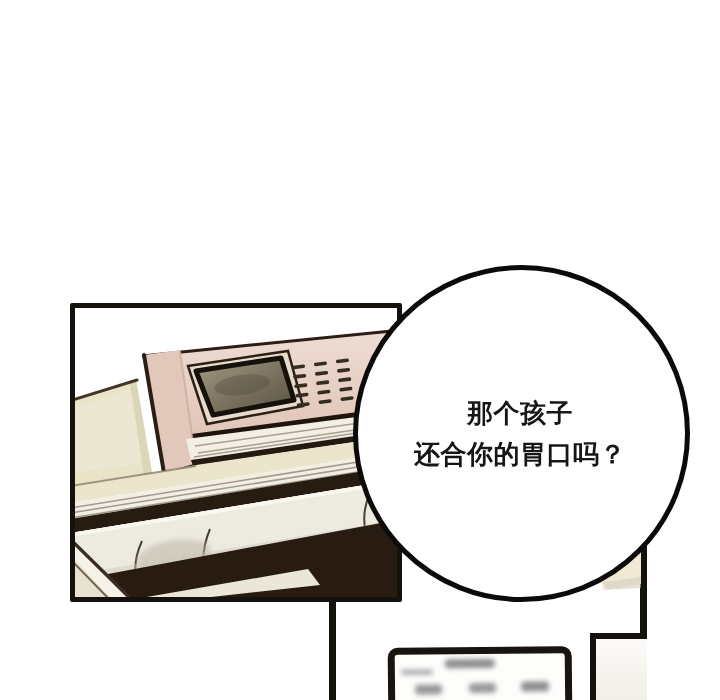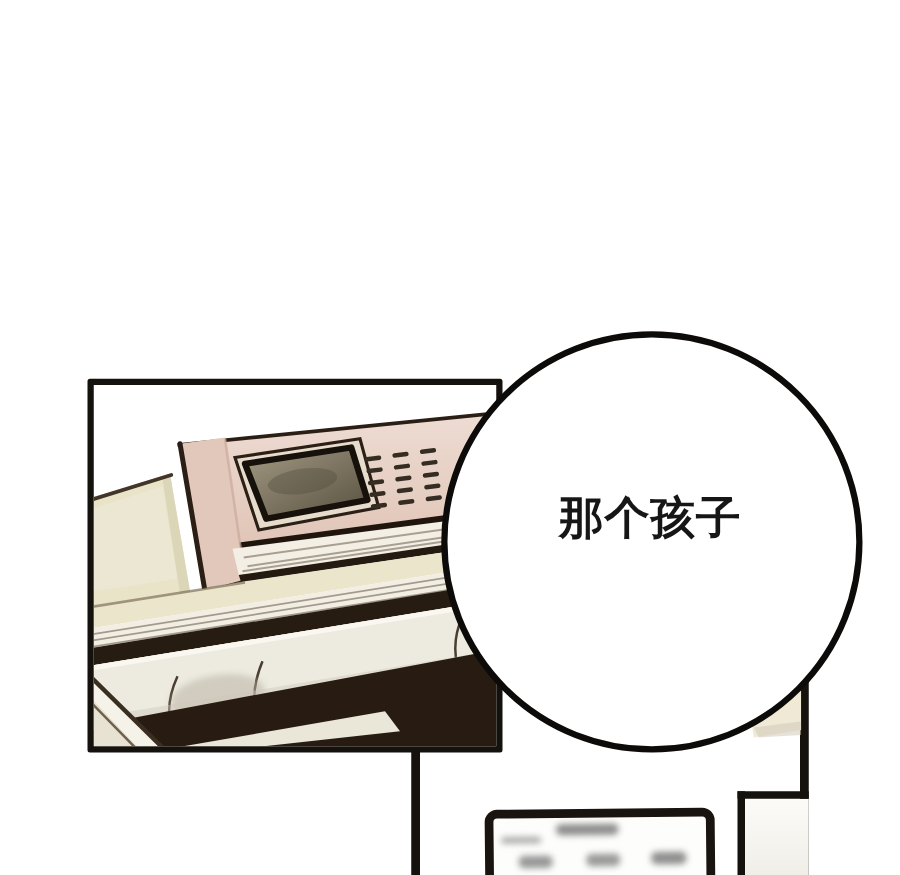--- a/index.html
+++ b/index.html
@@ -46,7 +46,7 @@
   }
   #bubble-text{
     left:350px;top:393px;width:340px;
-    text-align:center;font-size:36px;line-height:41px;
+    text-align:center;font-size:26px;line-height:41px;
     font-weight:700;color:#161616;letter-spacing:.5px;
   }
   #bubble-text span{display:block;}

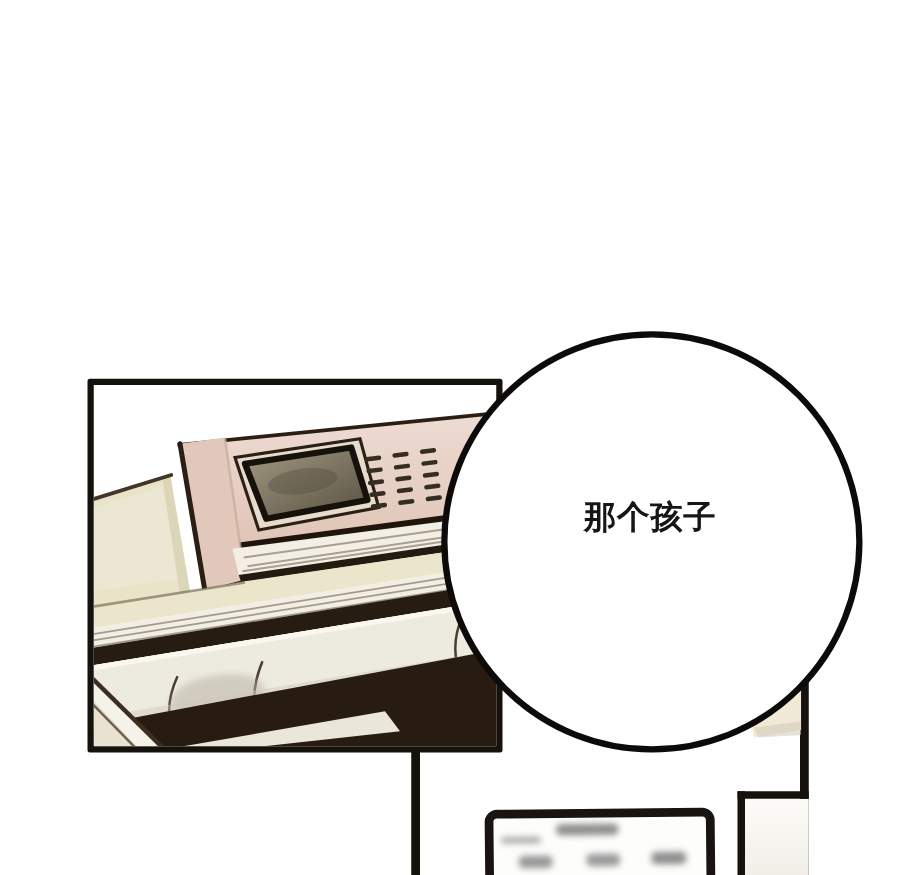--- a/index.html
+++ b/index.html
@@ -172,6 +172,7 @@
 <div class="abs" id="bubble"></div>
 <div class="abs" id="bubble-text">
   <span>那个孩子</span>
+  <span>还合你的胃口吗？</span>
 </div>
 
 </body></html>

